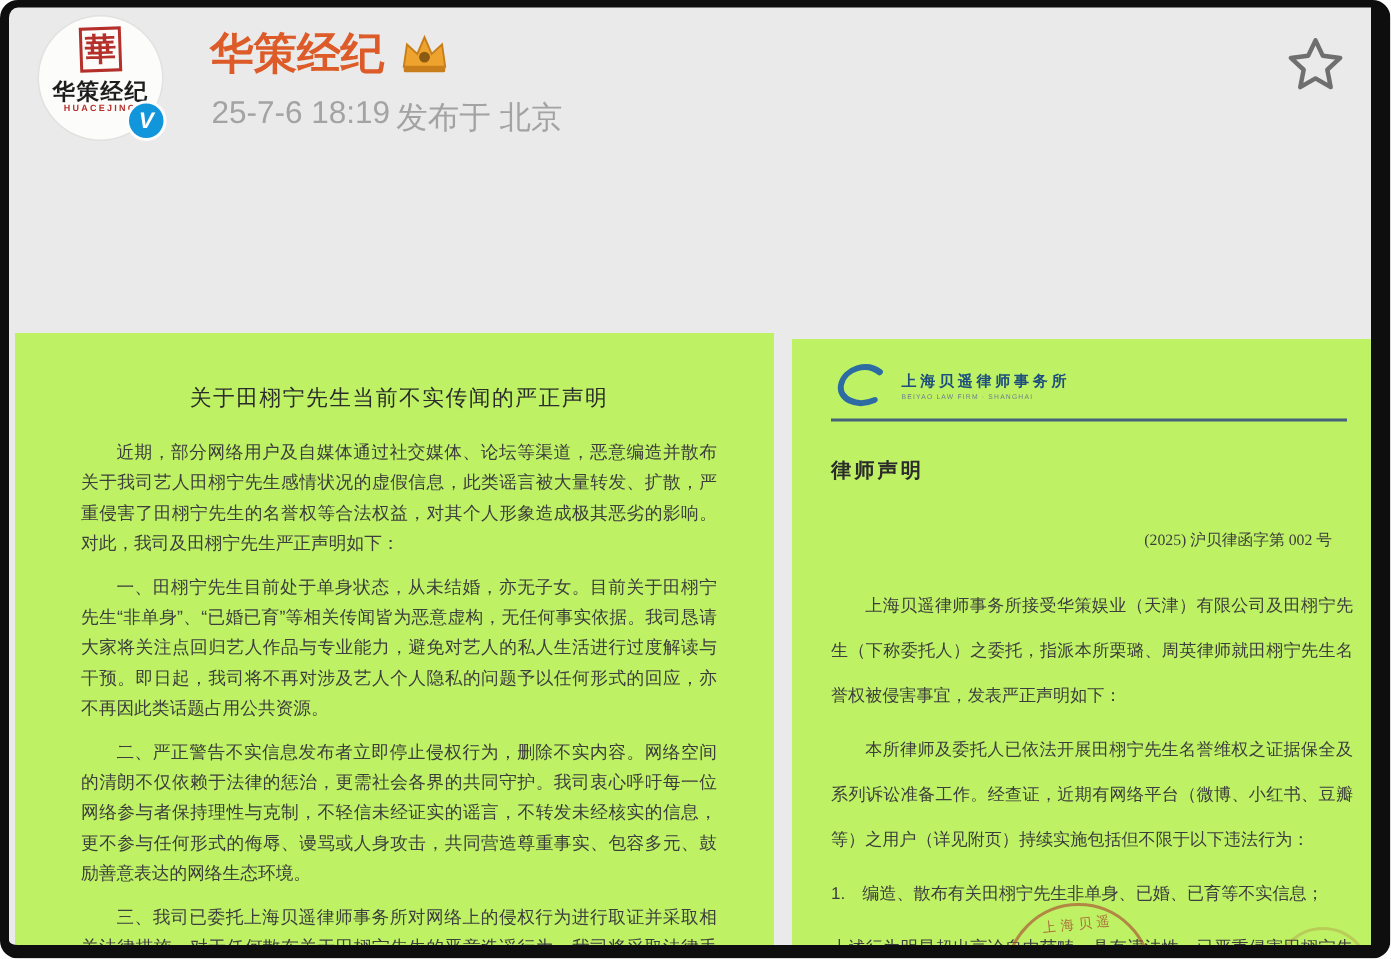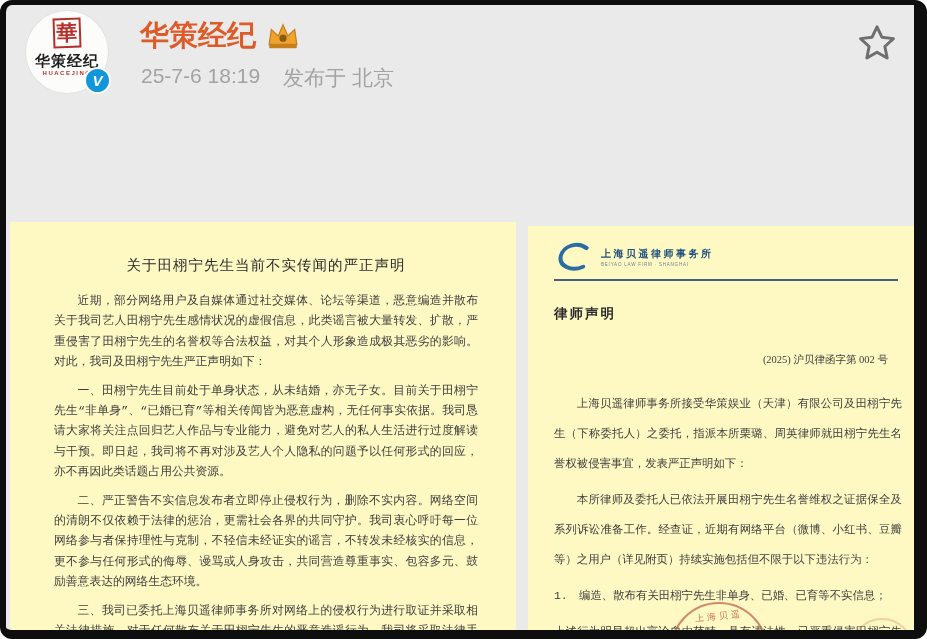--- a/index.html
+++ b/index.html
@@ -25,7 +25,7 @@
            color:#fff;font-weight:bold;font-size:15px;font-style:italic;}
   .username{position:absolute;left:140px;top:16px;z-index:2;font-size:29px;font-weight:bold;color:#dc5b28;display:flex;align-items:center;gap:10px;}
   .crown{width:34px;height:28px;display:inline-block;}
-  .meta{position:absolute;left:141px;top:64px;z-index:2;font-size:21px;color:#a3a3a3;display:flex;gap:23px;}
+  .meta{position:absolute;left:141px;top:64px;z-index:2;font-size:21px;color:#a3a3a3;display:flex;gap:4px;}
   .star{position:absolute;left:856px;top:22px;width:42px;height:42px;z-index:2;cursor:pointer;}
 
   

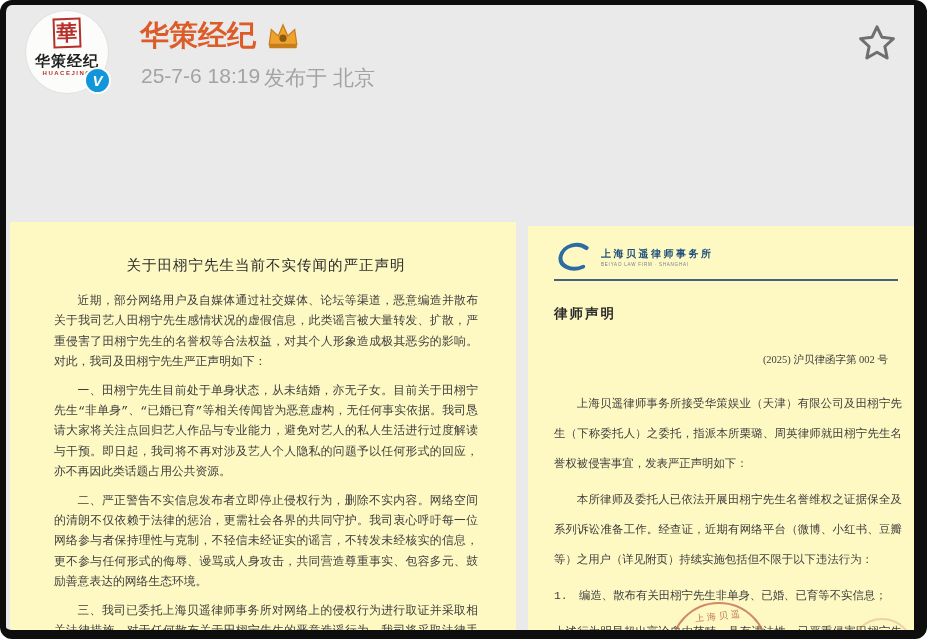--- a/index.html
+++ b/index.html
@@ -33,7 +33,7 @@
             font-size:42px;font-weight:800;color:#161616;letter-spacing:0px;line-height:1.45;}
 
   
-  .paper{position:absolute;background:#fef9c3;overflow:hidden;z-index:1;}
+  .paper{position:absolute;background:#bef264;overflow:hidden;z-index:1;}
   .paper-left{left:10px;top:222px;width:506px;height:409px;padding:34px 38px 0 44px;}
   .paper-right{left:528px;top:226px;width:386px;height:405px;padding:16px 12px 0 26px;}
 

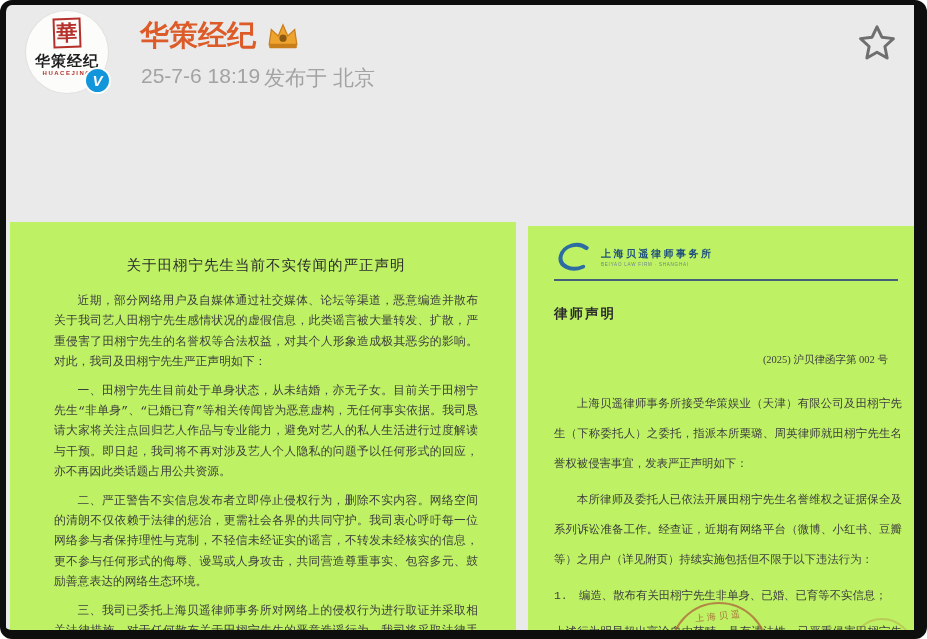--- a/index.html
+++ b/index.html
@@ -38,7 +38,7 @@
   .paper-right{left:528px;top:226px;width:386px;height:405px;padding:16px 12px 0 26px;}
 
   .doc-title{font-size:14.5px;font-weight:normal;color:#2b2b2b;text-align:center;margin:0 0 16px 0;letter-spacing:1px;}
-  .doc p{font-family:Liberation Mono, monospace;font-size:11.8px;line-height:20.4px;color:#3d3d3d;
+  .doc p{font-family:Liberation Sans, sans-serif;font-size:11.8px;line-height:20.4px;color:#3d3d3d;
          text-align:justify;margin:0 0 8px 0;text-indent:2em;}
 
   .law-logo-row{display:flex;align-items:center;gap:7px;margin-left:4px;}

